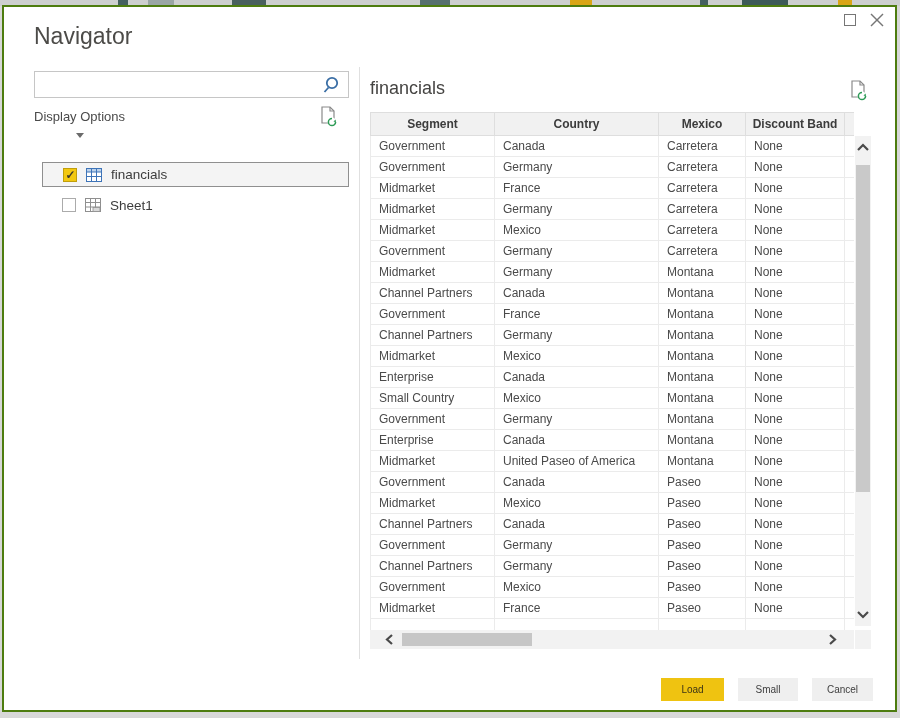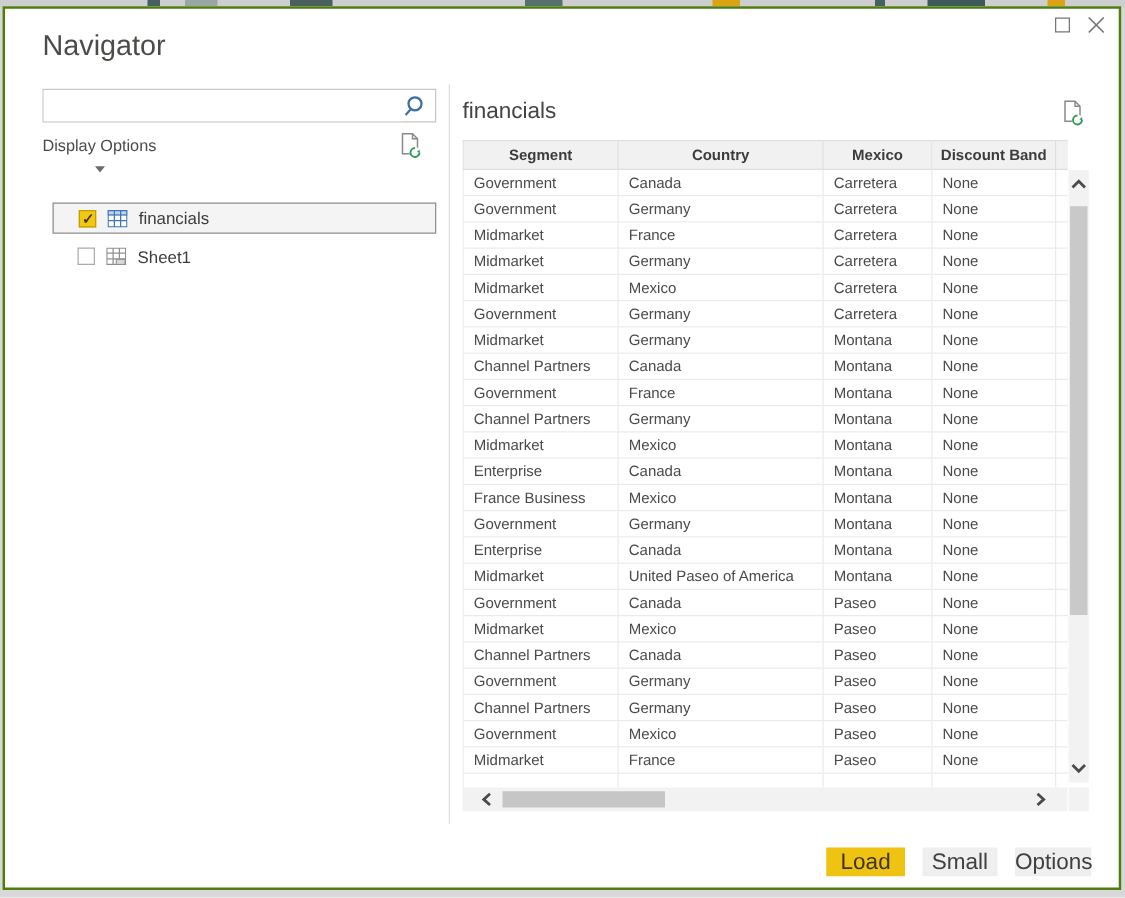--- a/index.html
+++ b/index.html
@@ -312,7 +312,7 @@
             <td></td>
           </tr>
           <tr>
-            <td>France Business</td>
+            <td>Small Country</td>
             <td>Mexico</td>
             <td>Montana</td>
             <td>None</td>

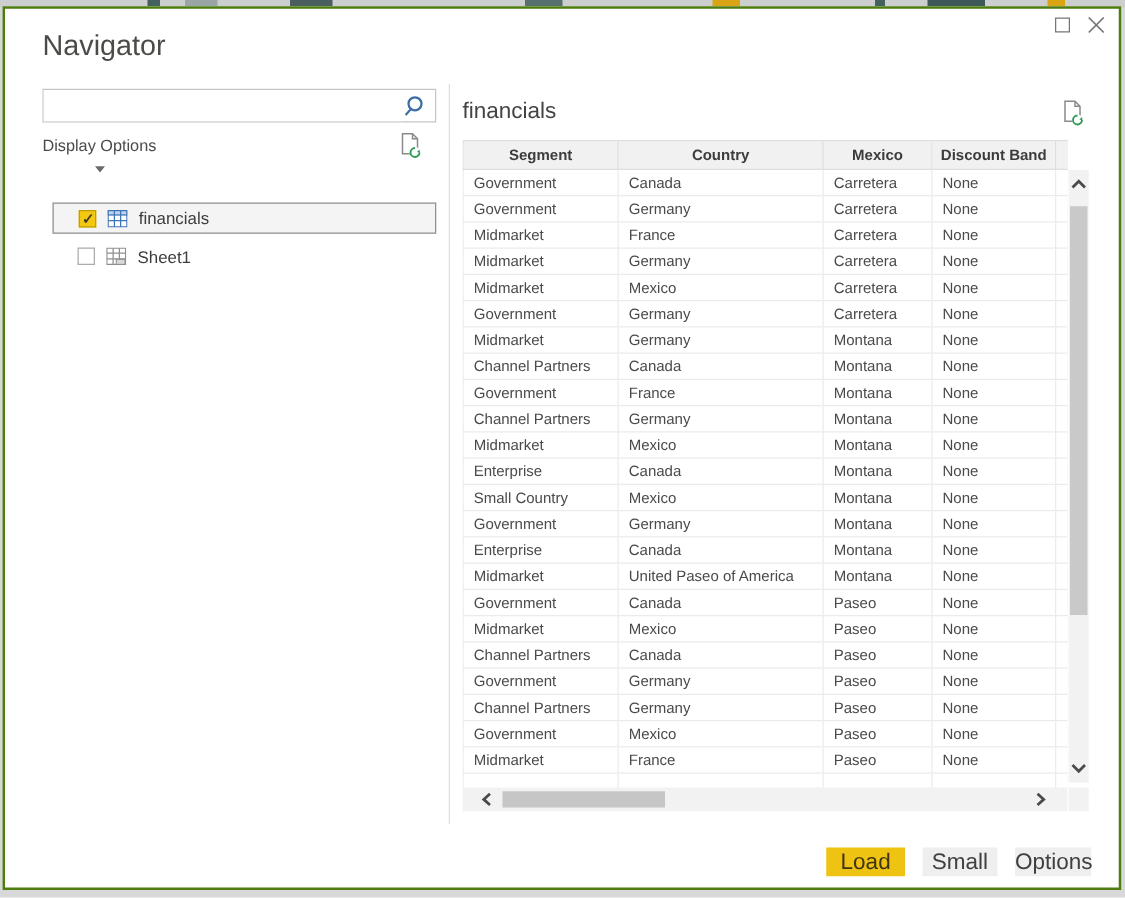--- a/index.html
+++ b/index.html
@@ -116,7 +116,7 @@
 
   
   .footer-btn {
-    position:absolute; top:671px; height:23px; font-size:18px; text-align:center;
+    position:absolute; top:671px; height:23px; font-size:10px; text-align:center;
     line-height:23px; cursor:pointer; border:none; font-family:"Liberation Sans",sans-serif;
   }
   .btn-load { left:657px; width:63px; background:#efc311; color:#3d3516; }

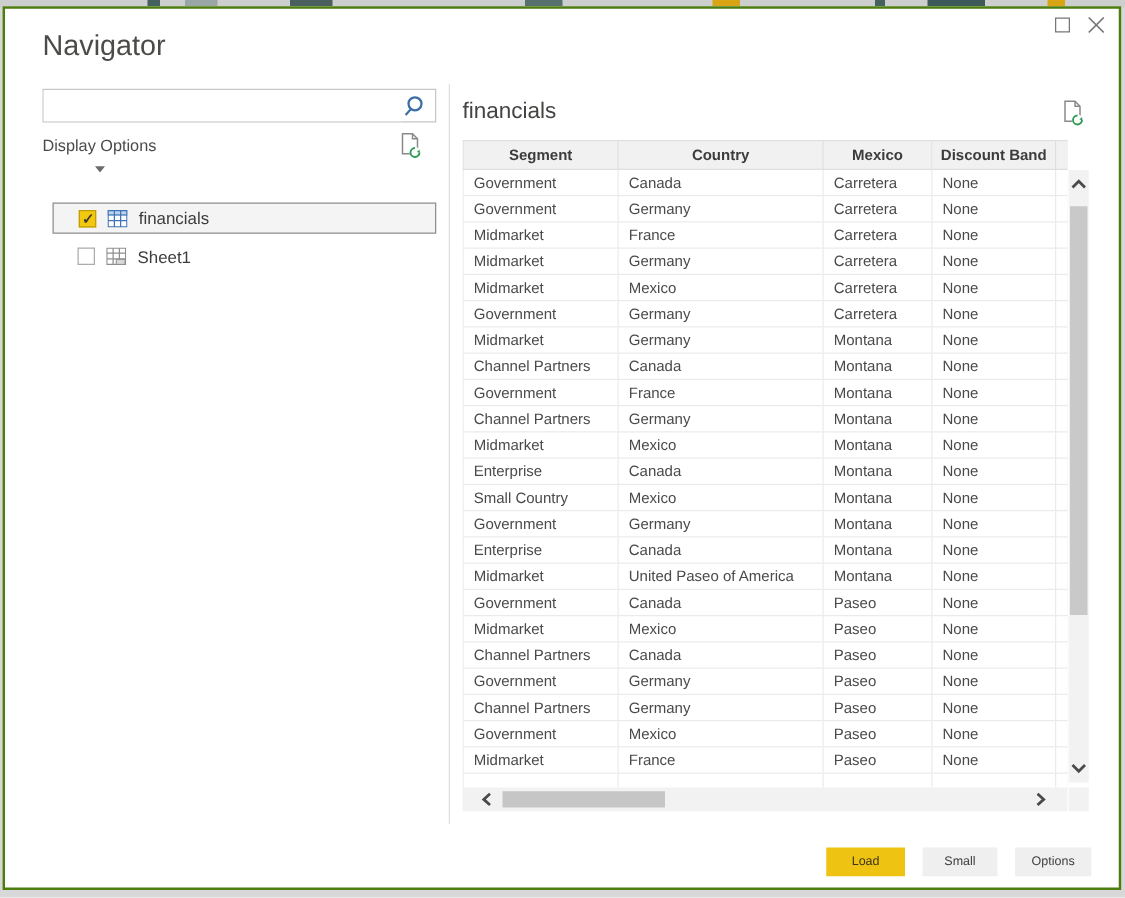--- a/index.html
+++ b/index.html
@@ -422,7 +422,7 @@
 
   <button class="footer-btn btn-load">Load</button>
   <button class="footer-btn btn-edit">Small</button>
-  <button class="footer-btn btn-cancel">Options</button>
+  <button class="footer-btn btn-cancel">Cancel</button>
 
 </div>
 

